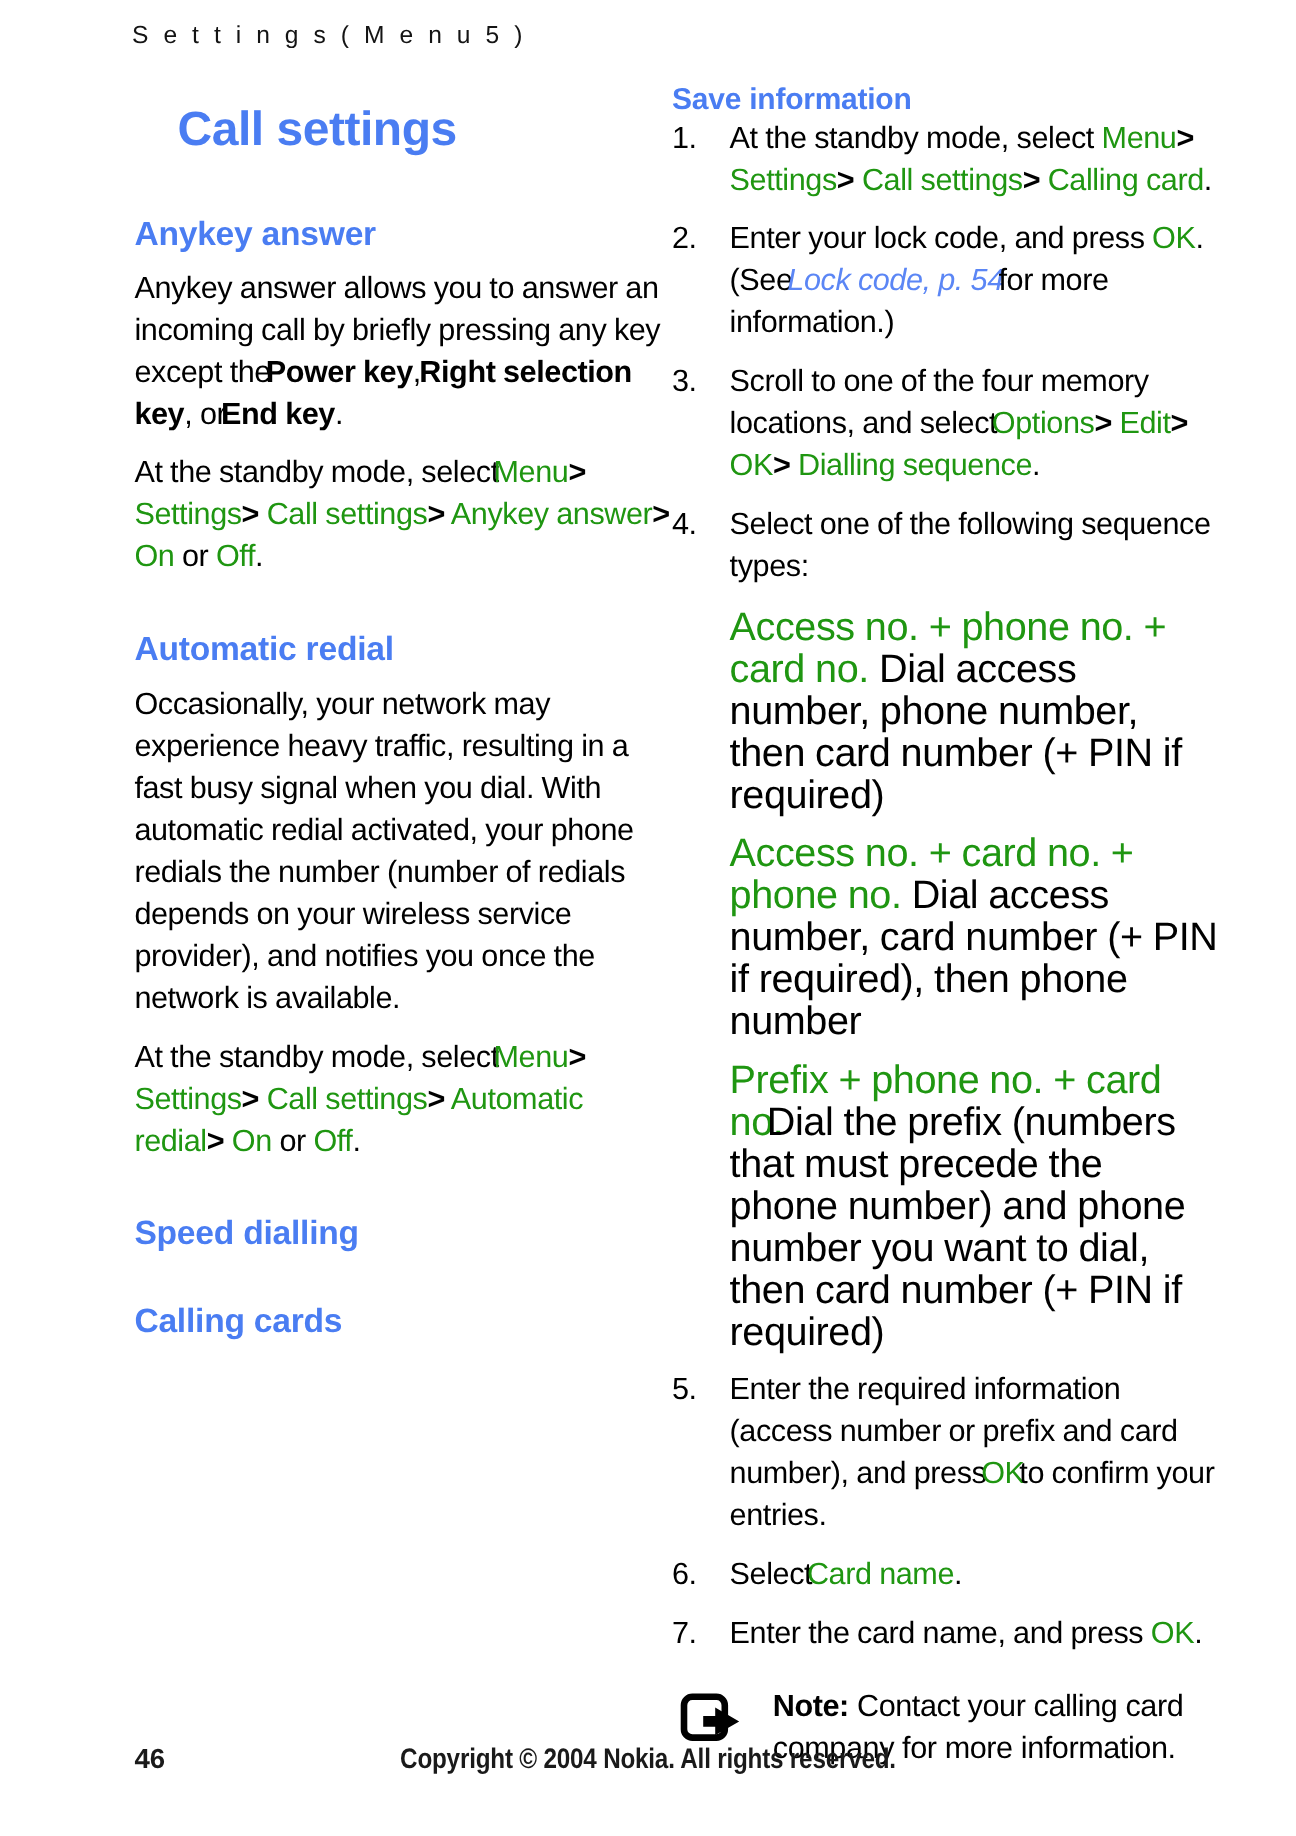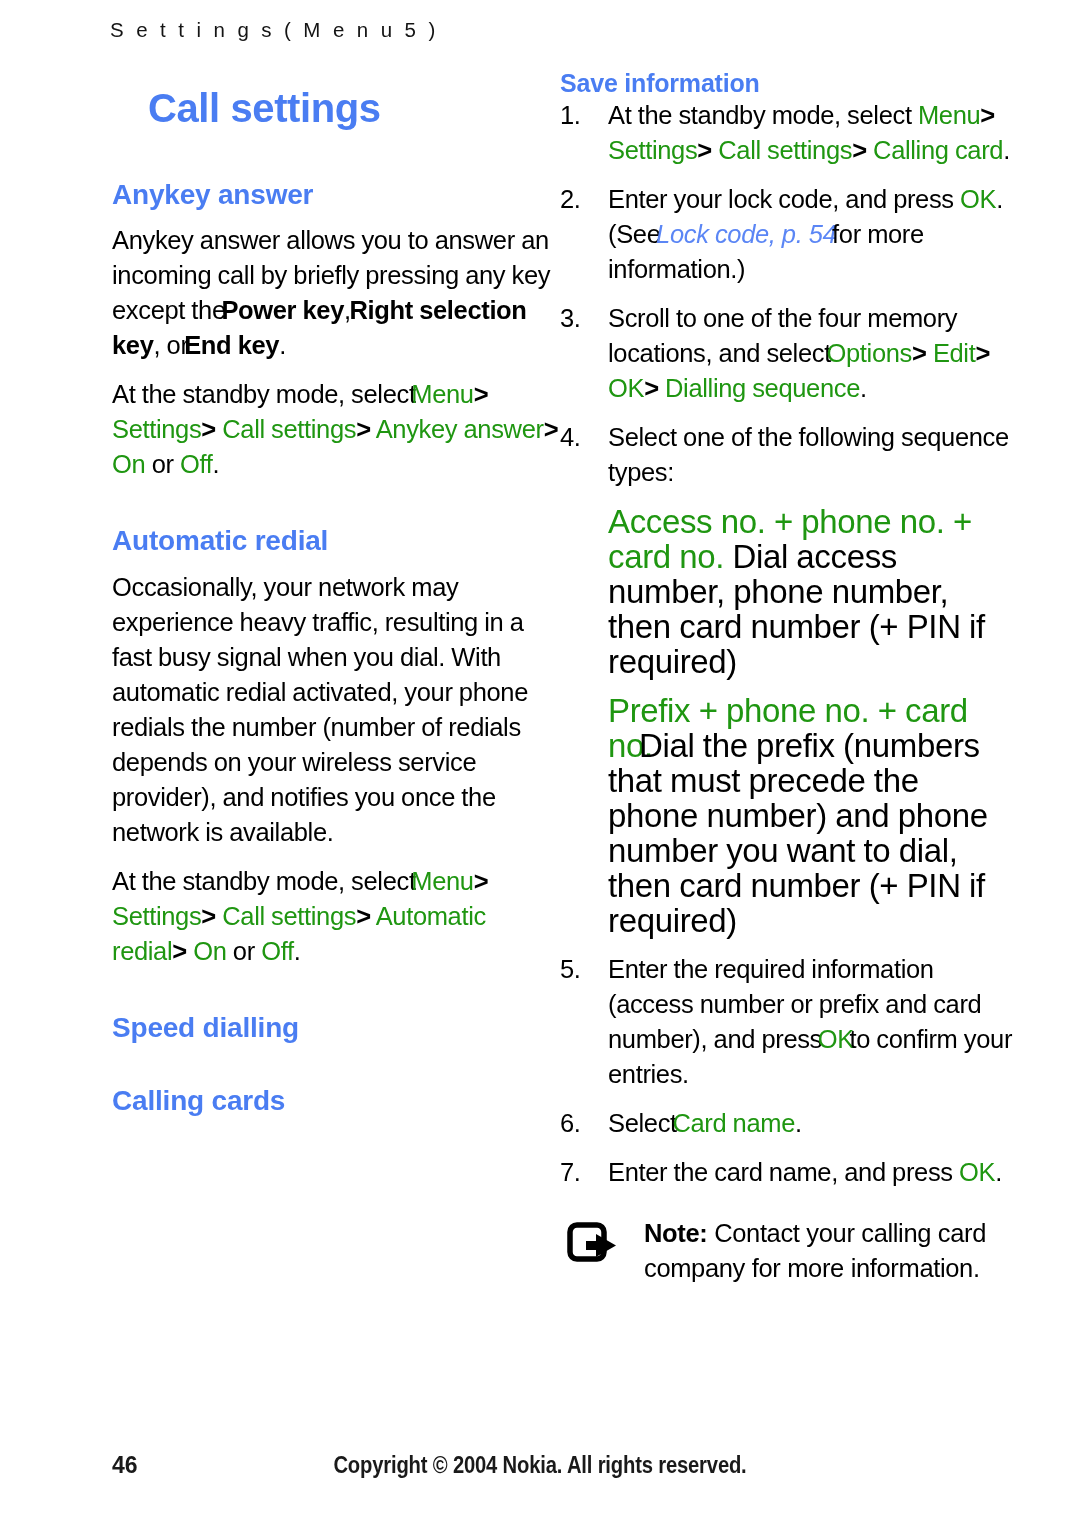--- a/index.html
+++ b/index.html
@@ -221,6 +221,7 @@
 
         <div class="sub"><span class="ui">Access no. + phone no. + card no.</span> <span>Dial access number, phone number, then card number (+ PIN if required)</span></div>
 
+        <div class="sub"><span class="ui">Access no. + card no. + phone no.</span> <span>Dial access number, card number (+ PIN if required), then phone number</span></div>
 
         <div class="sub"><span class="ui">Prefix + phone no. + card no.</span><span class="ov">Dial the prefix (numbers that must precede the phone number) and phone number you want to dial, then card number (+ PIN if required)</span></div>
       </li>

